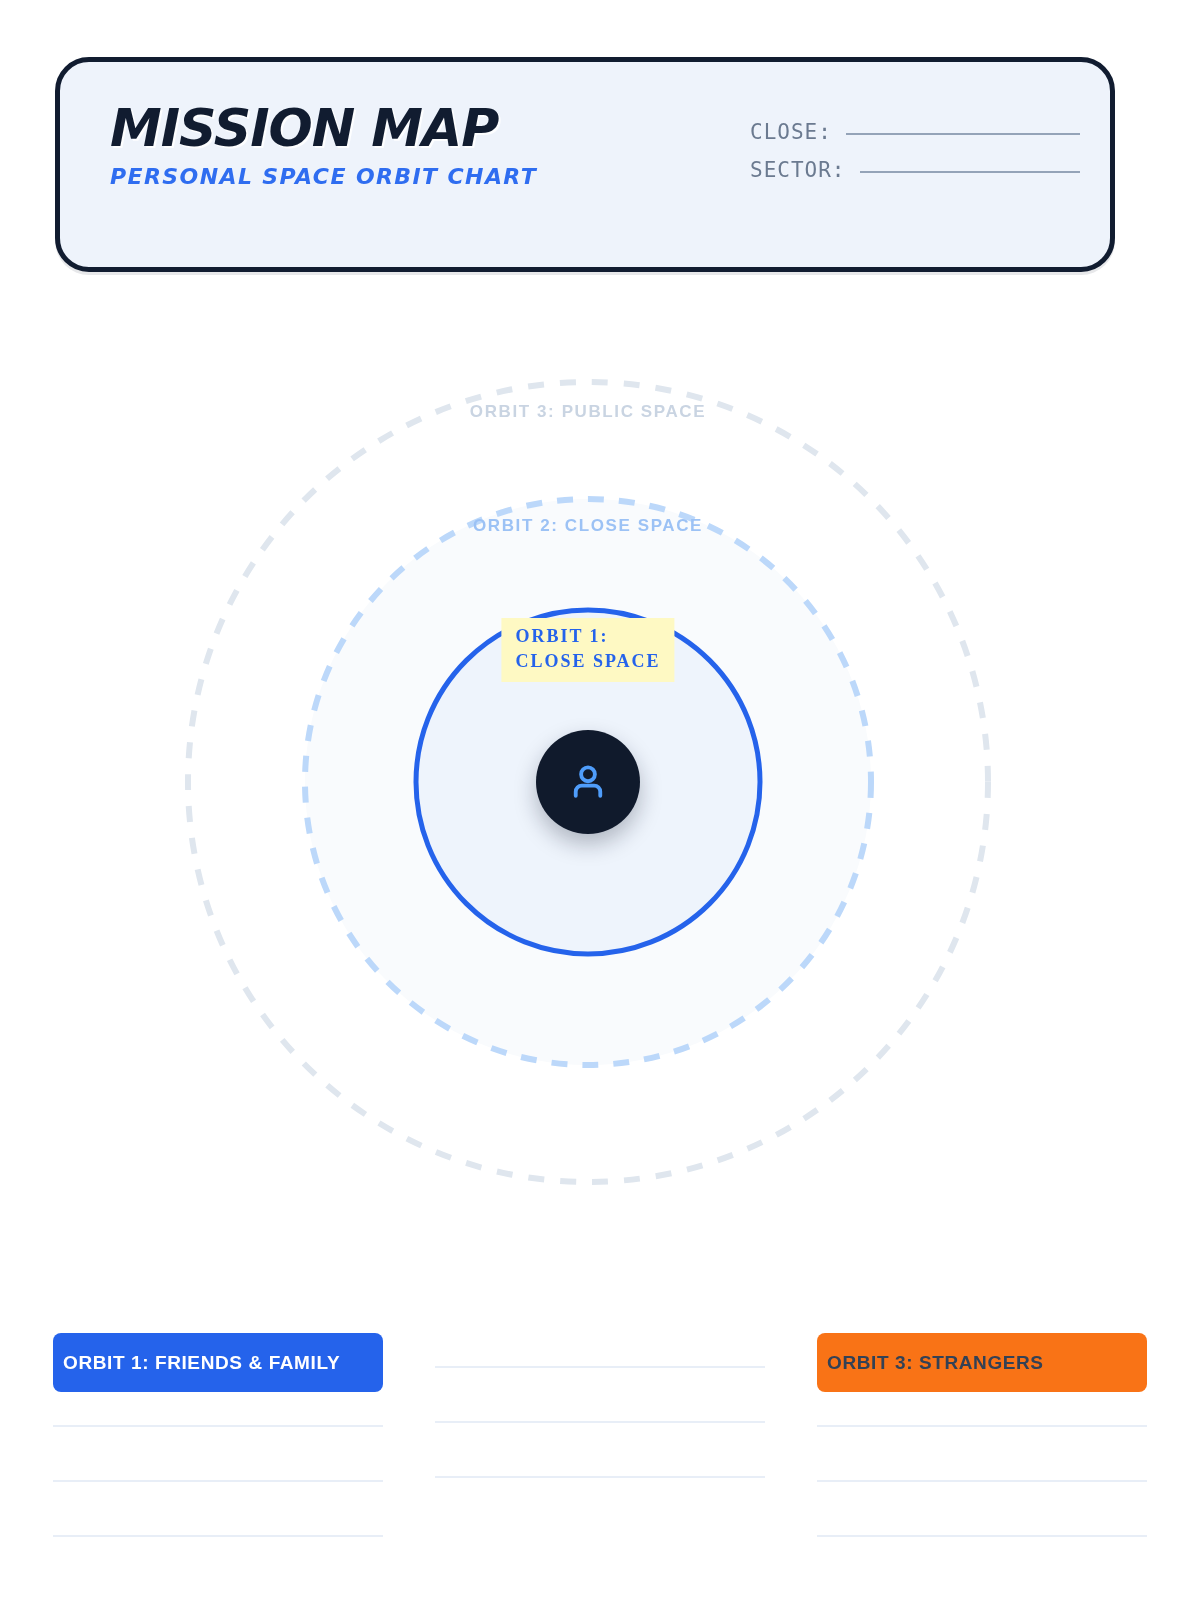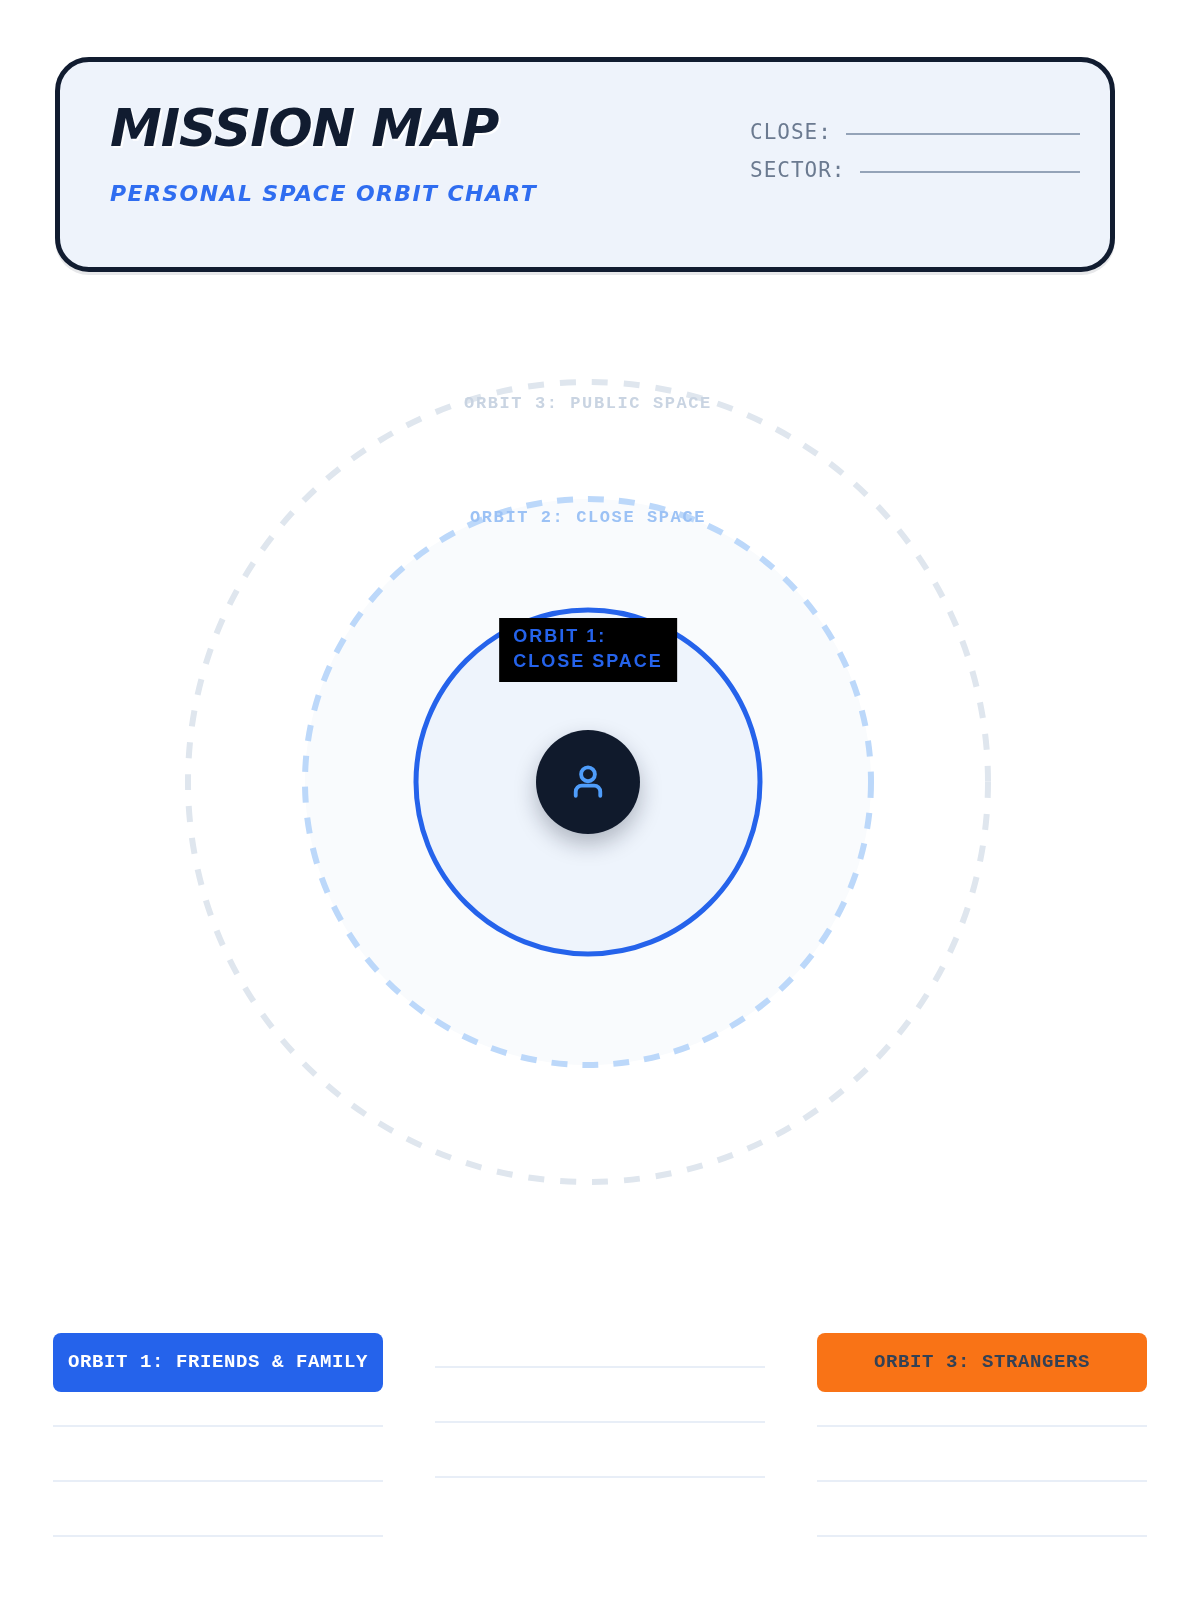--- a/index.html
+++ b/index.html
@@ -52,7 +52,7 @@
     line-height: 26px;
     letter-spacing: 1.4px;
     color: #2f6df0;
-    margin-top: 25px;
+    margin-top: 8px;
     white-space: nowrap;
   }
   .field-block {

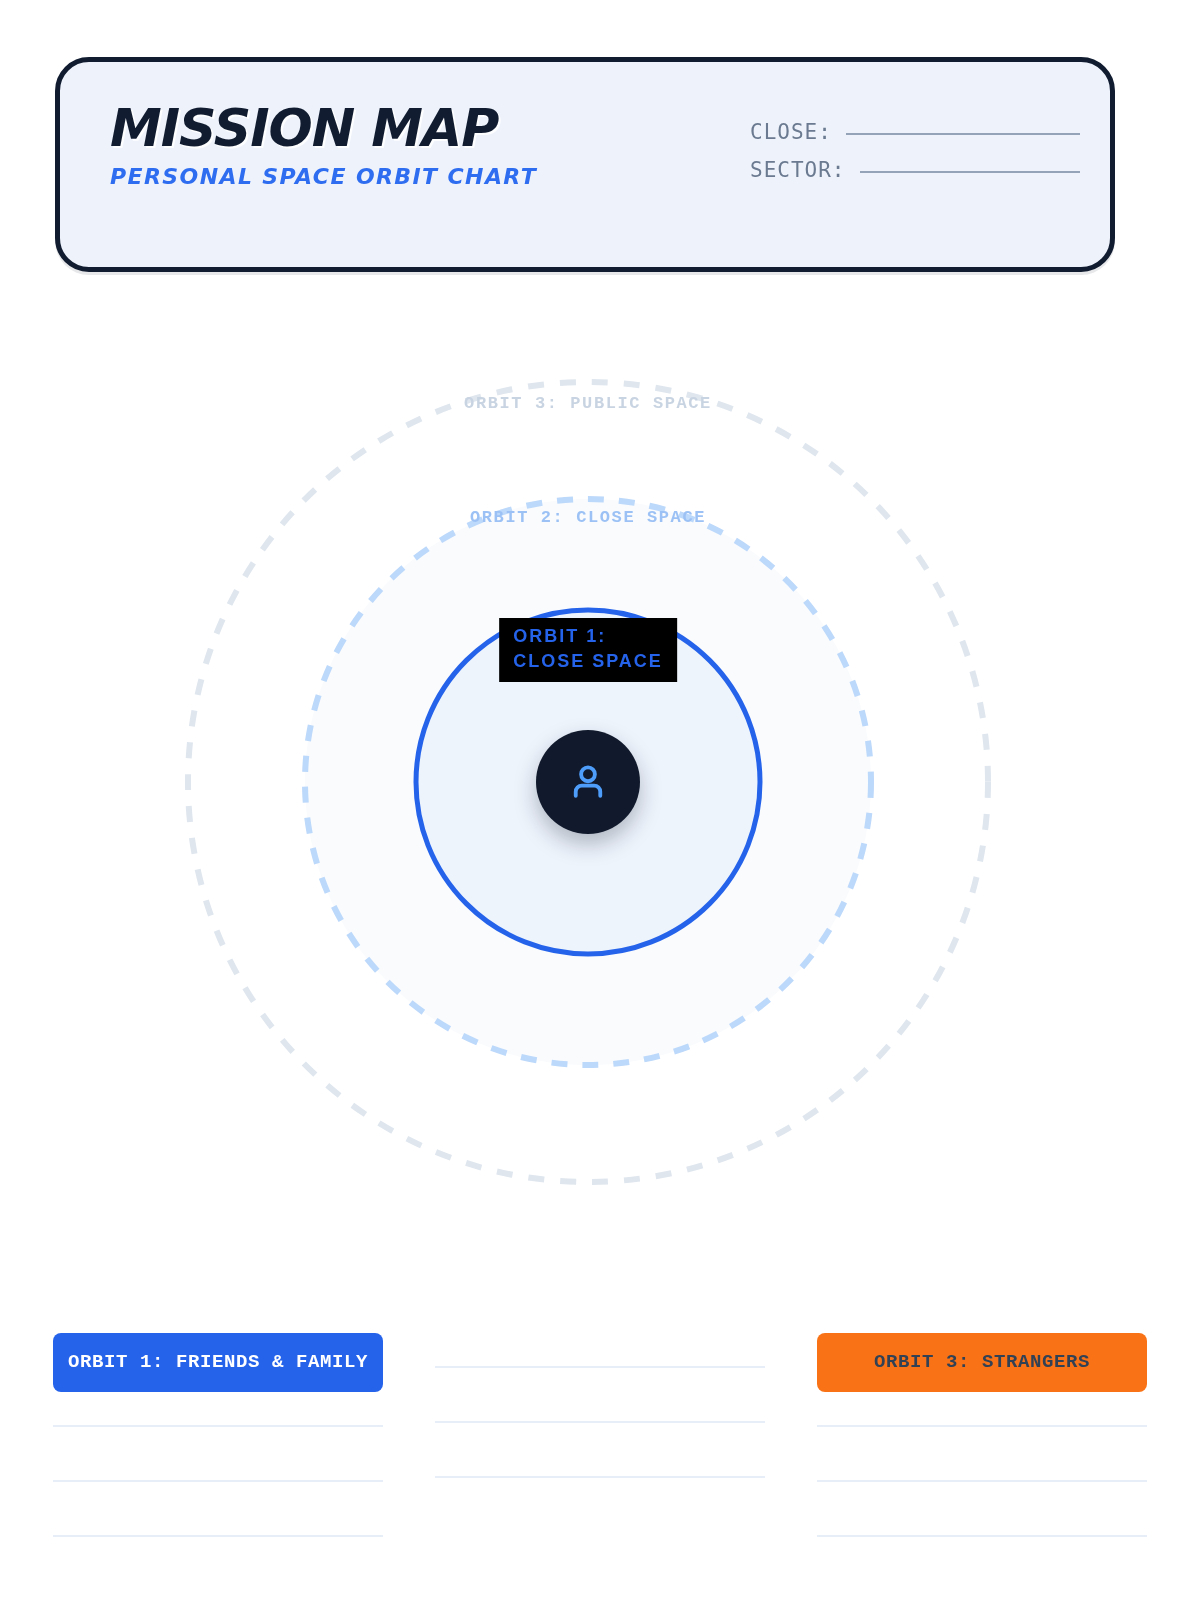--- a/index.html
+++ b/index.html
@@ -97,12 +97,13 @@
   }
   .orbit-label {
     position: absolute;
-    font-family: Liberation Mono, monospace;
+    font-family: Liberation Sans, sans-serif;
     font-weight: 700;
     font-size: 17px;
     letter-spacing: 1.6px;
     white-space: nowrap;
     transform: translateX(-50%);
+    margin-top: 8px;
   }
   .orbit3-label { color: #c9d4e2; left: 588px; top: 34px; }
   .orbit2-label { color: #9cc2f5; left: 588px; top: 148px; }

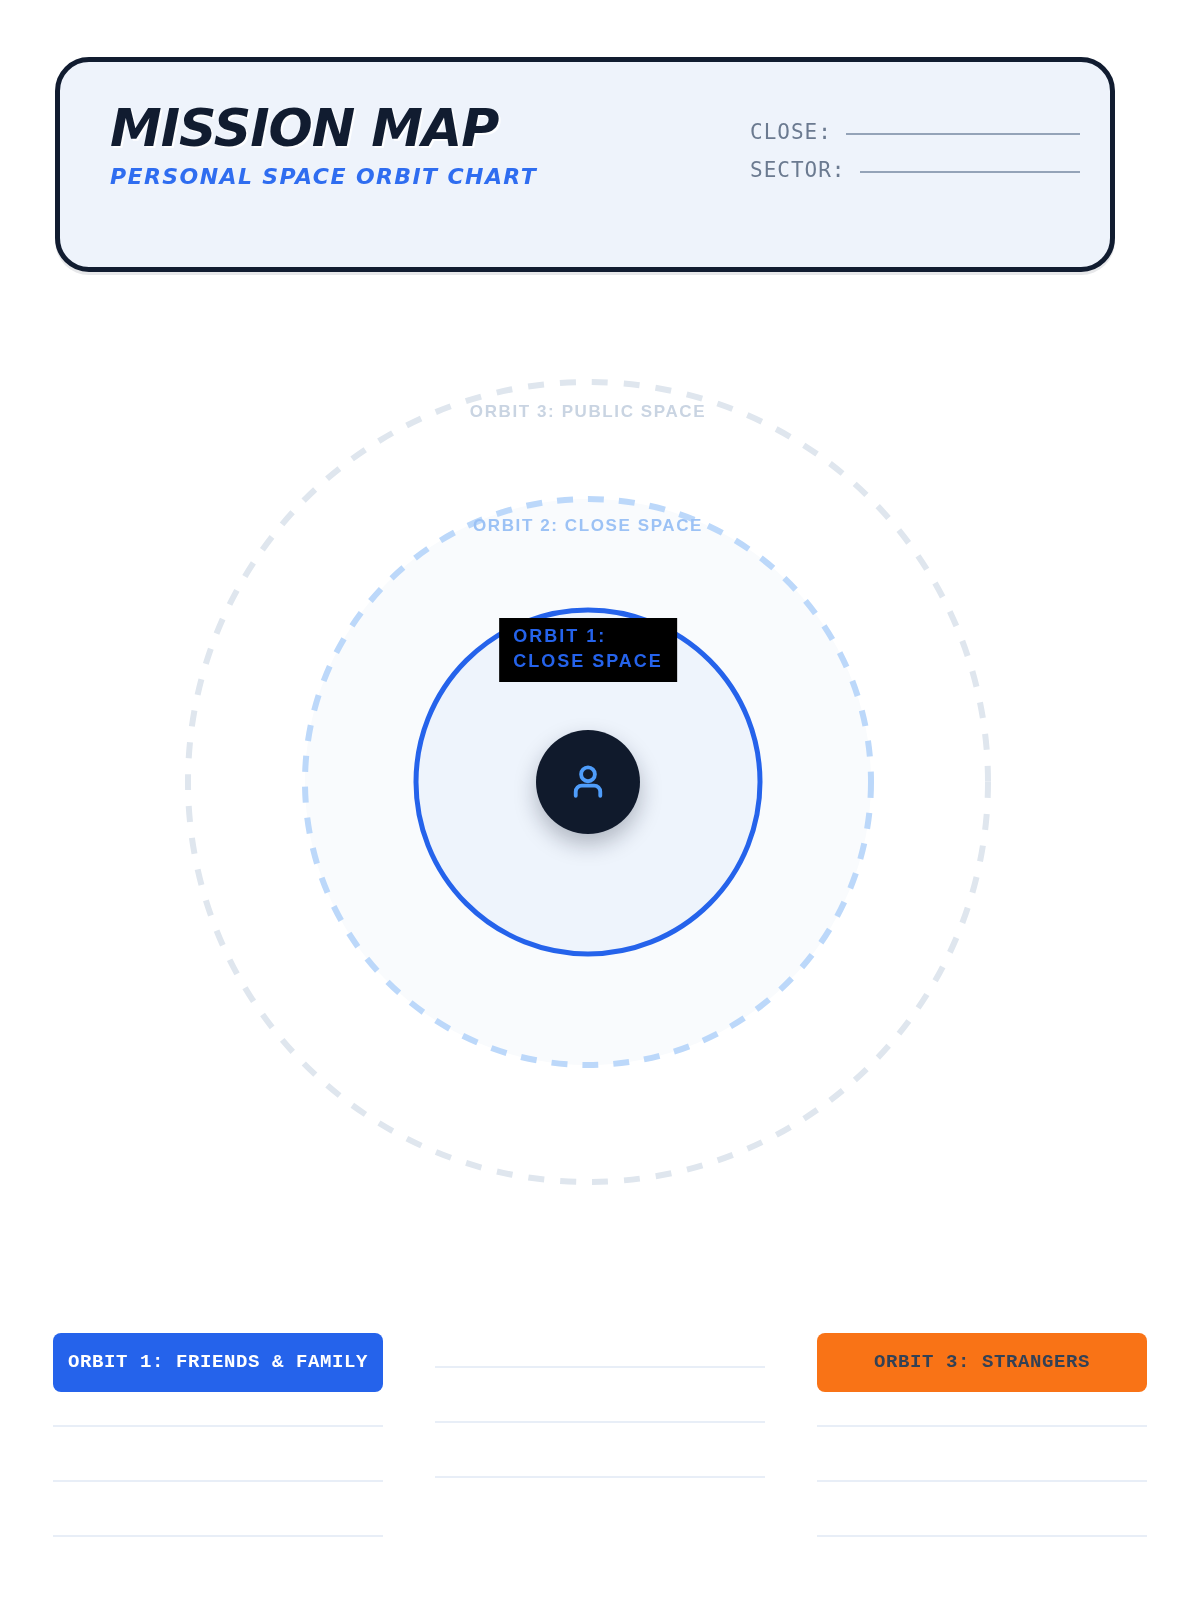--- a/index.html
+++ b/index.html
@@ -113,9 +113,9 @@
     left: 588px;
     top: 258px;
     transform: translateX(-50%);
-    background: #000000;
+    background: #fef9c3;
     padding: 6px 14px 8px 14px;
-    font-family: Liberation Sans, sans-serif;
+    font-family: Liberation Serif, serif;
     font-weight: 700;
     font-size: 18px;
     line-height: 25px;

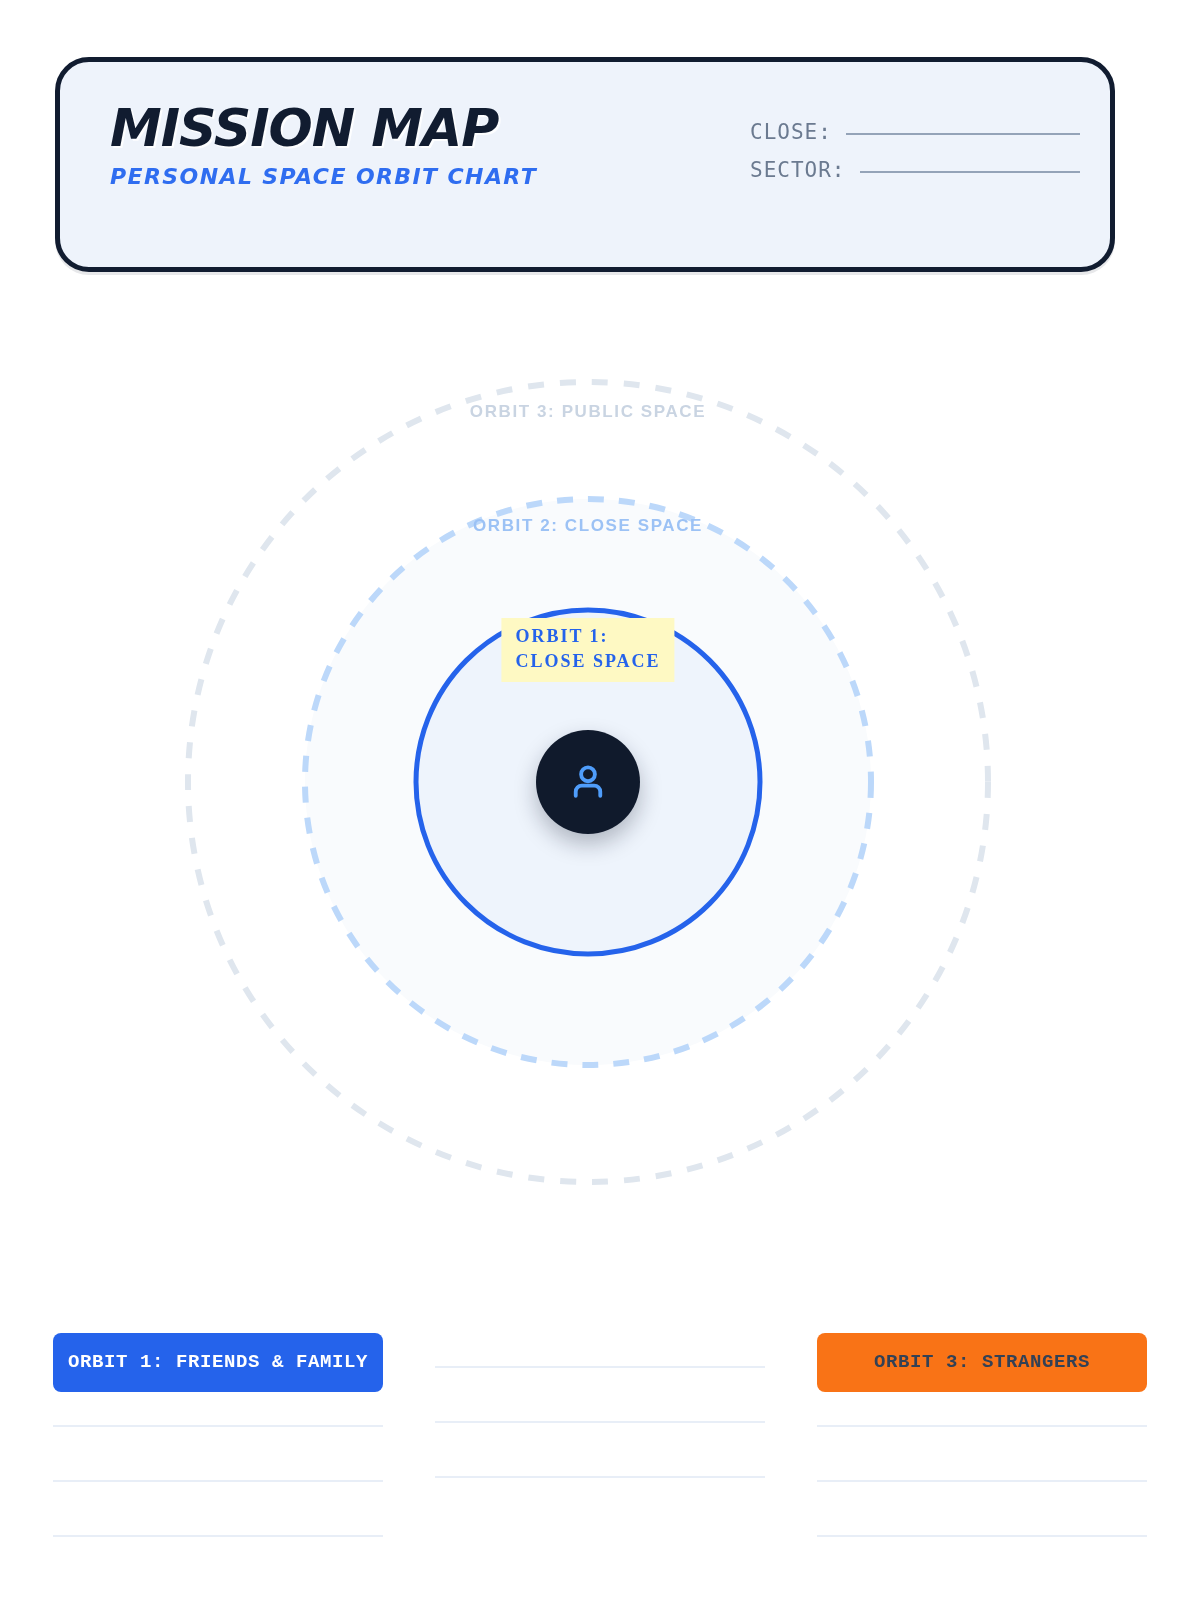--- a/index.html
+++ b/index.html
@@ -157,8 +157,7 @@
     box-sizing: border-box;
     border-radius: 8px;
     padding: 16px 10px;
-    text-align: center;
-    font-family: Liberation Mono, monospace;
+    font-family: Liberation Sans, sans-serif;
     font-weight: 700;
     font-size: 19px;
     line-height: 27px;

